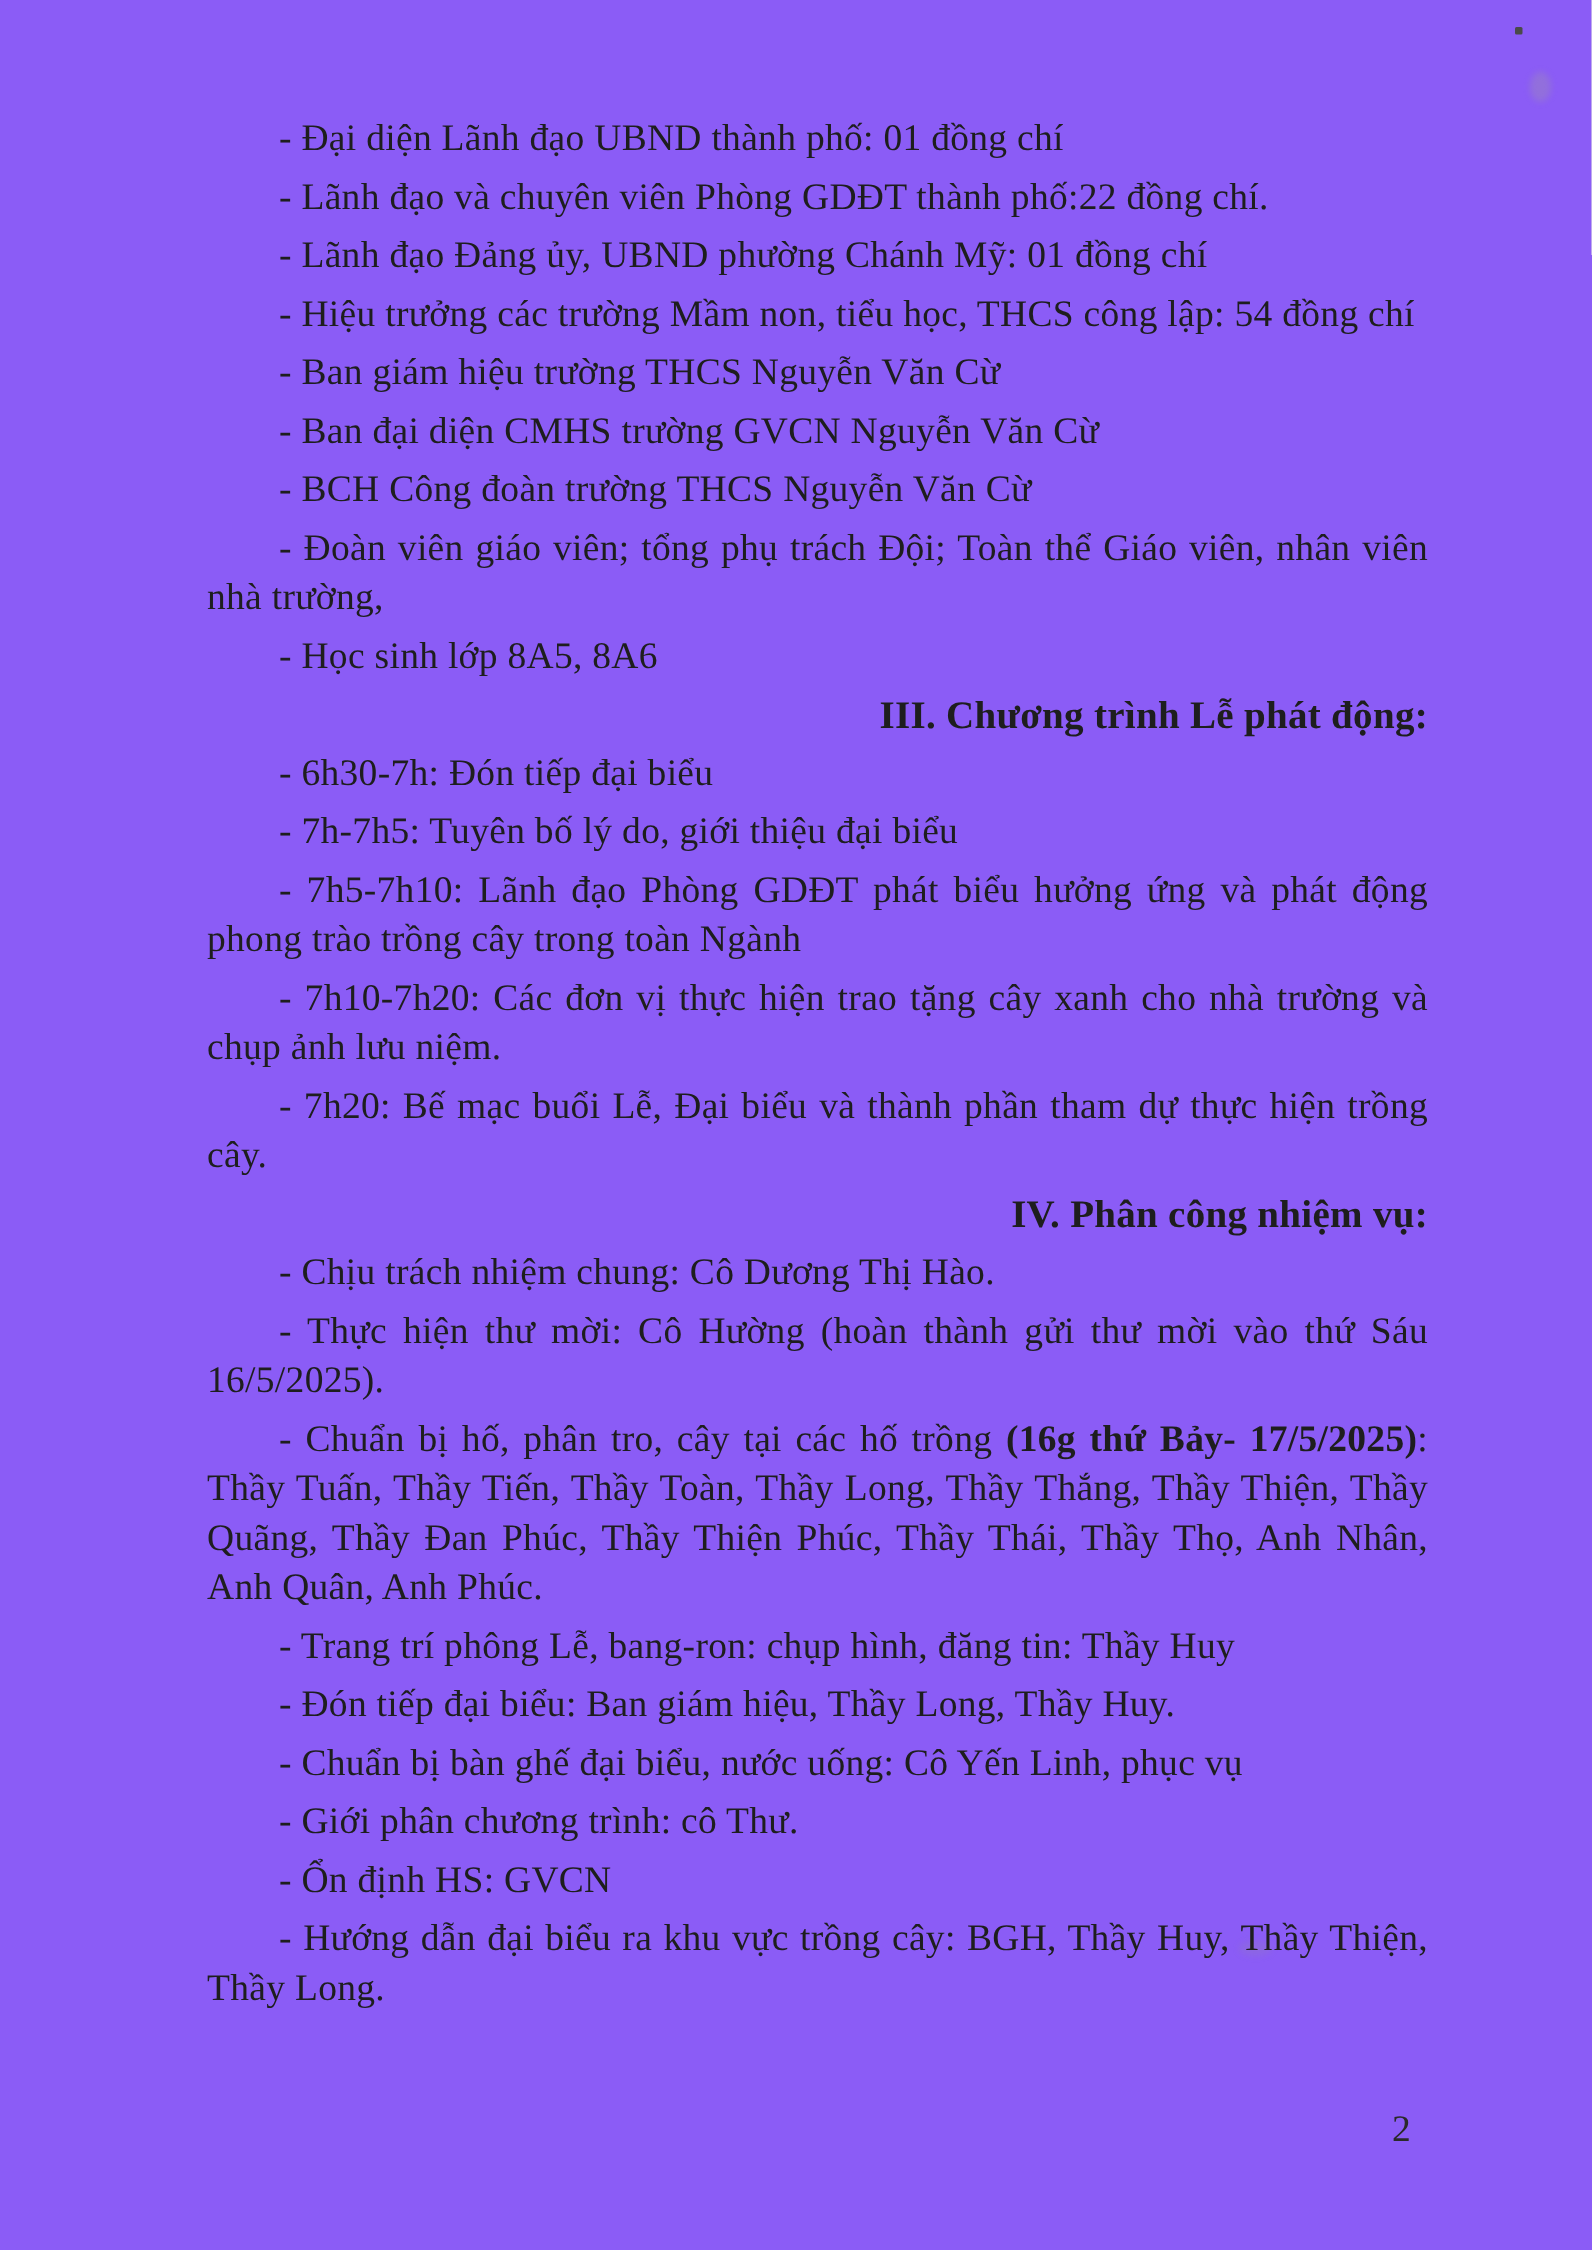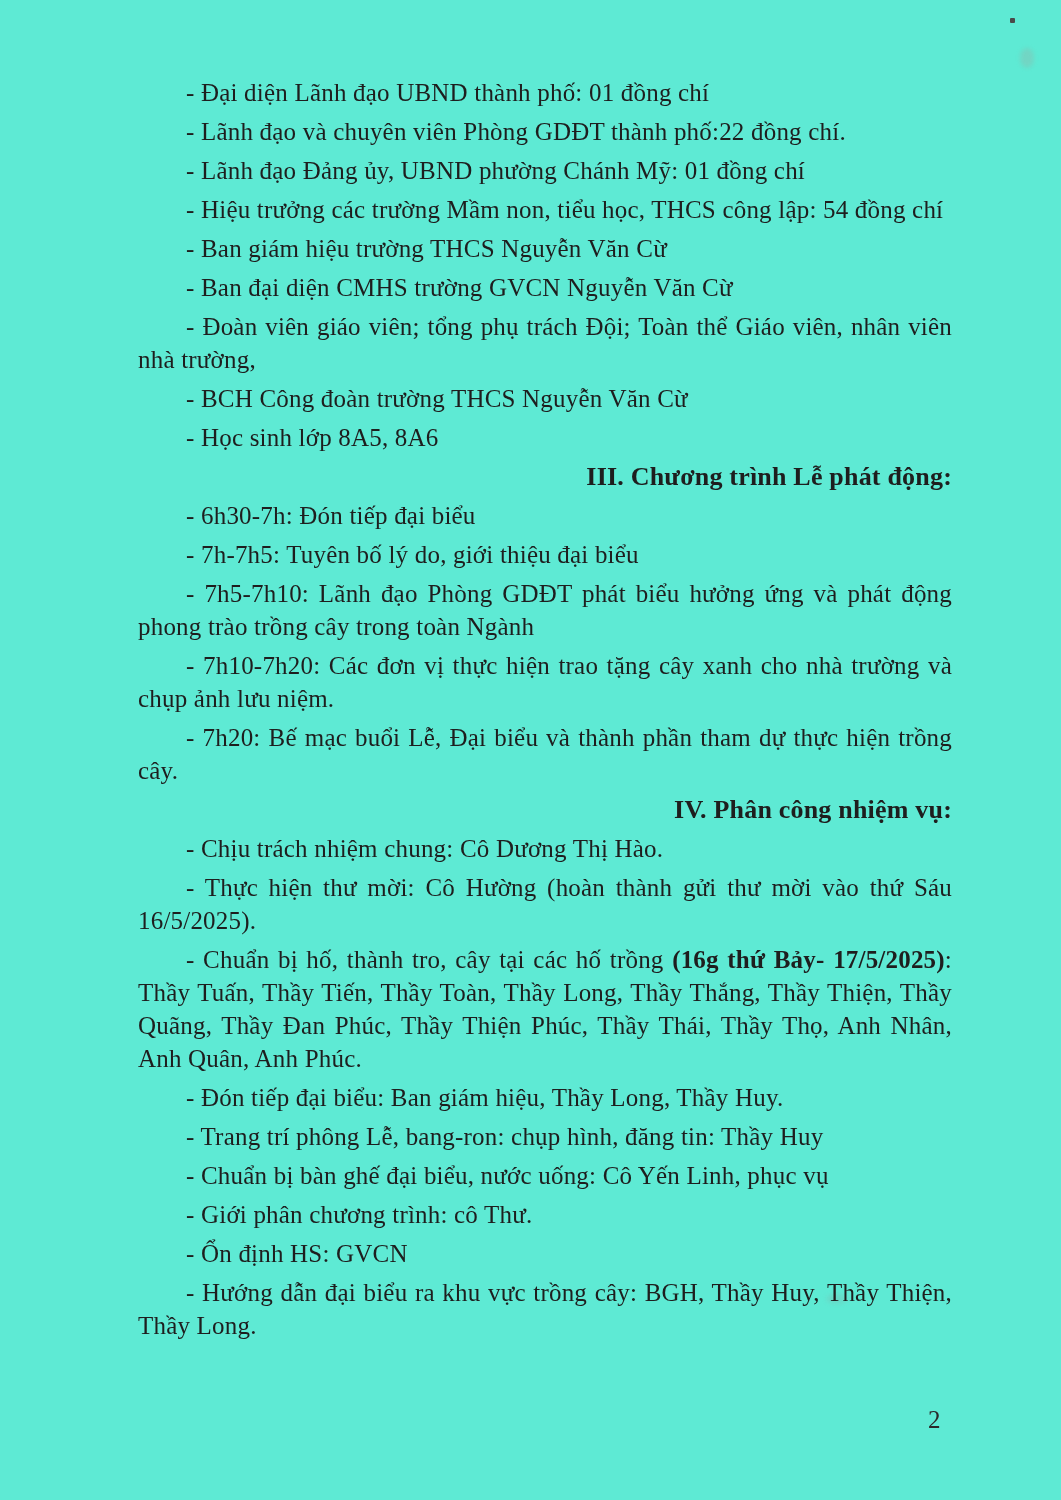--- a/index.html
+++ b/index.html
@@ -12,7 +12,7 @@
     width: 1061px;
     height: 1500px;
     margin: 0 auto;
-    background: #5eead4;
+    background: #8b5cf6;
     overflow: hidden;
     font-family: "Liberation Serif", "DejaVu Serif", serif;
     color: #1e1e1e;

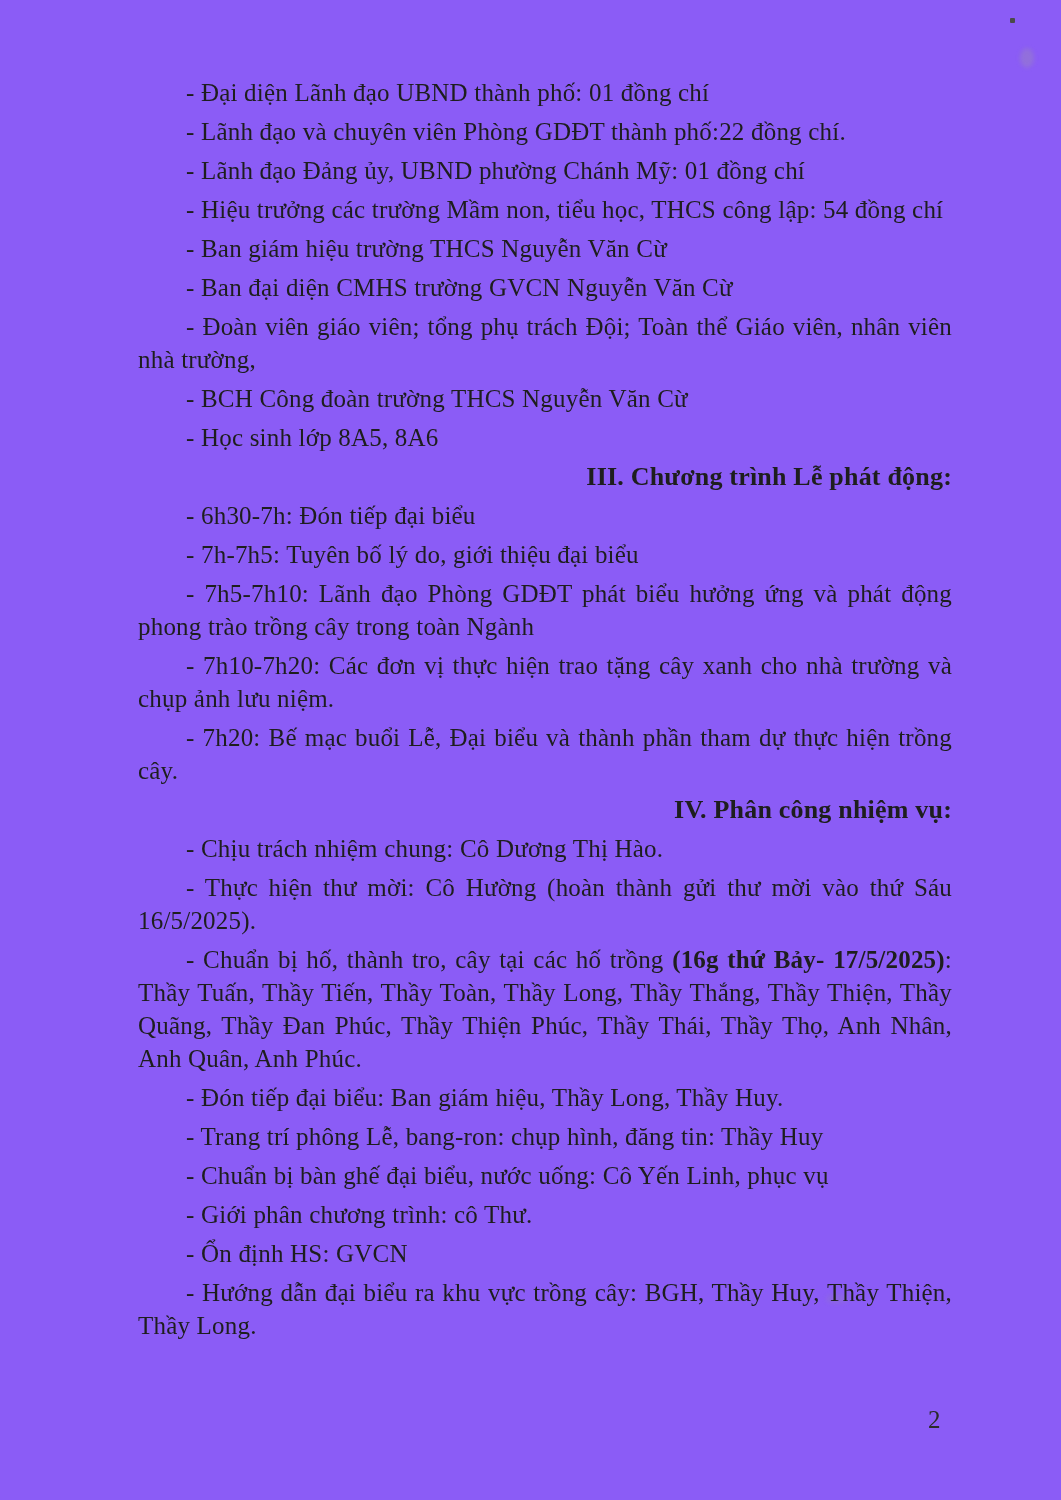--- a/index.html
+++ b/index.html
@@ -93,8 +93,8 @@
     <p class="para">- Hiệu trưởng các trường Mầm non, tiểu học, THCS công lập: 54 đồng chí</p>
     <p class="para">- Ban giám hiệu trường THCS Nguyễn Văn Cừ</p>
     <p class="para">- Ban đại diện CMHS trường GVCN Nguyễn Văn Cừ</p>
+    <p class="para">- BCH Công đoàn trường THCS Nguyễn Văn Cừ</p>
     <p class="para">- Đoàn viên giáo viên; tổng phụ trách Đội; Toàn thể Giáo viên, nhân viên nhà trường,</p>
-    <p class="para">- BCH Công đoàn trường THCS Nguyễn Văn Cừ</p>
     <p class="para">- Học sinh lớp 8A5, 8A6</p>
 
     <p class="para heading">III. Chương trình Lễ phát động:</p>

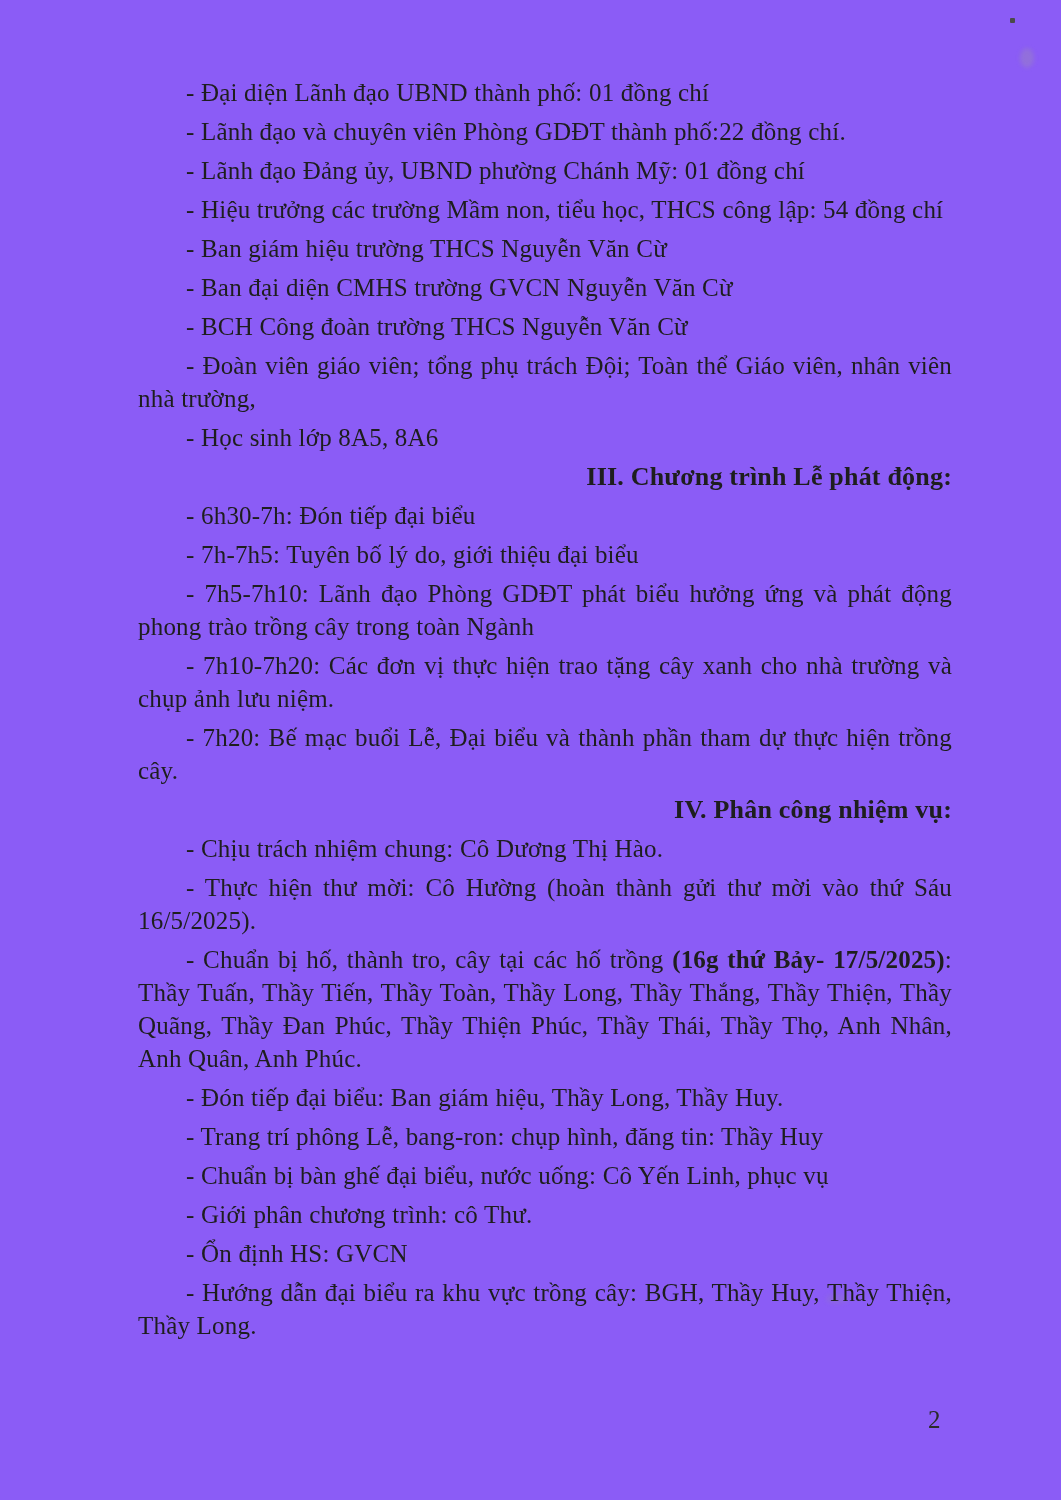--- a/index.html
+++ b/index.html
@@ -110,7 +110,7 @@
     <p class="para">- Chịu trách nhiệm chung: Cô Dương Thị Hào.</p>
     <p class="para">- Thực hiện thư mời: Cô Hường (hoàn thành gửi thư mời vào thứ Sáu 16/5/2025).</p>
 
-    <p class="para"><span>- Chuẩn bị hố, thành tro, cây tại các hố trồng </span><span class="inline-bold">(16g thứ Bảy- 17/5/2025)</span><span>: Thầy Tuấn, Thầy Tiến, Thầy Toàn, Thầy Long, Thầy Thắng, Thầy Thiện, Thầy Quãng, Thầy Đan Phúc, Thầy Thiện Phúc, Thầy Thái, Thầy Thọ, Anh Nhân, Anh Quân, Anh Phúc.</span></p>
+    <p class="para"><span>- Chuẩn bị hố, phân tro, cây tại các hố trồng </span><span class="inline-bold">(16g thứ Bảy- 17/5/2025)</span><span>: Thầy Tuấn, Thầy Tiến, Thầy Toàn, Thầy Long, Thầy Thắng, Thầy Thiện, Thầy Quãng, Thầy Đan Phúc, Thầy Thiện Phúc, Thầy Thái, Thầy Thọ, Anh Nhân, Anh Quân, Anh Phúc.</span></p>
 
     <p class="para">- Đón tiếp đại biểu: Ban giám hiệu, Thầy Long, Thầy Huy.</p>
     <p class="para">- Trang trí phông Lễ, bang-ron: chụp hình, đăng tin: Thầy Huy</p>

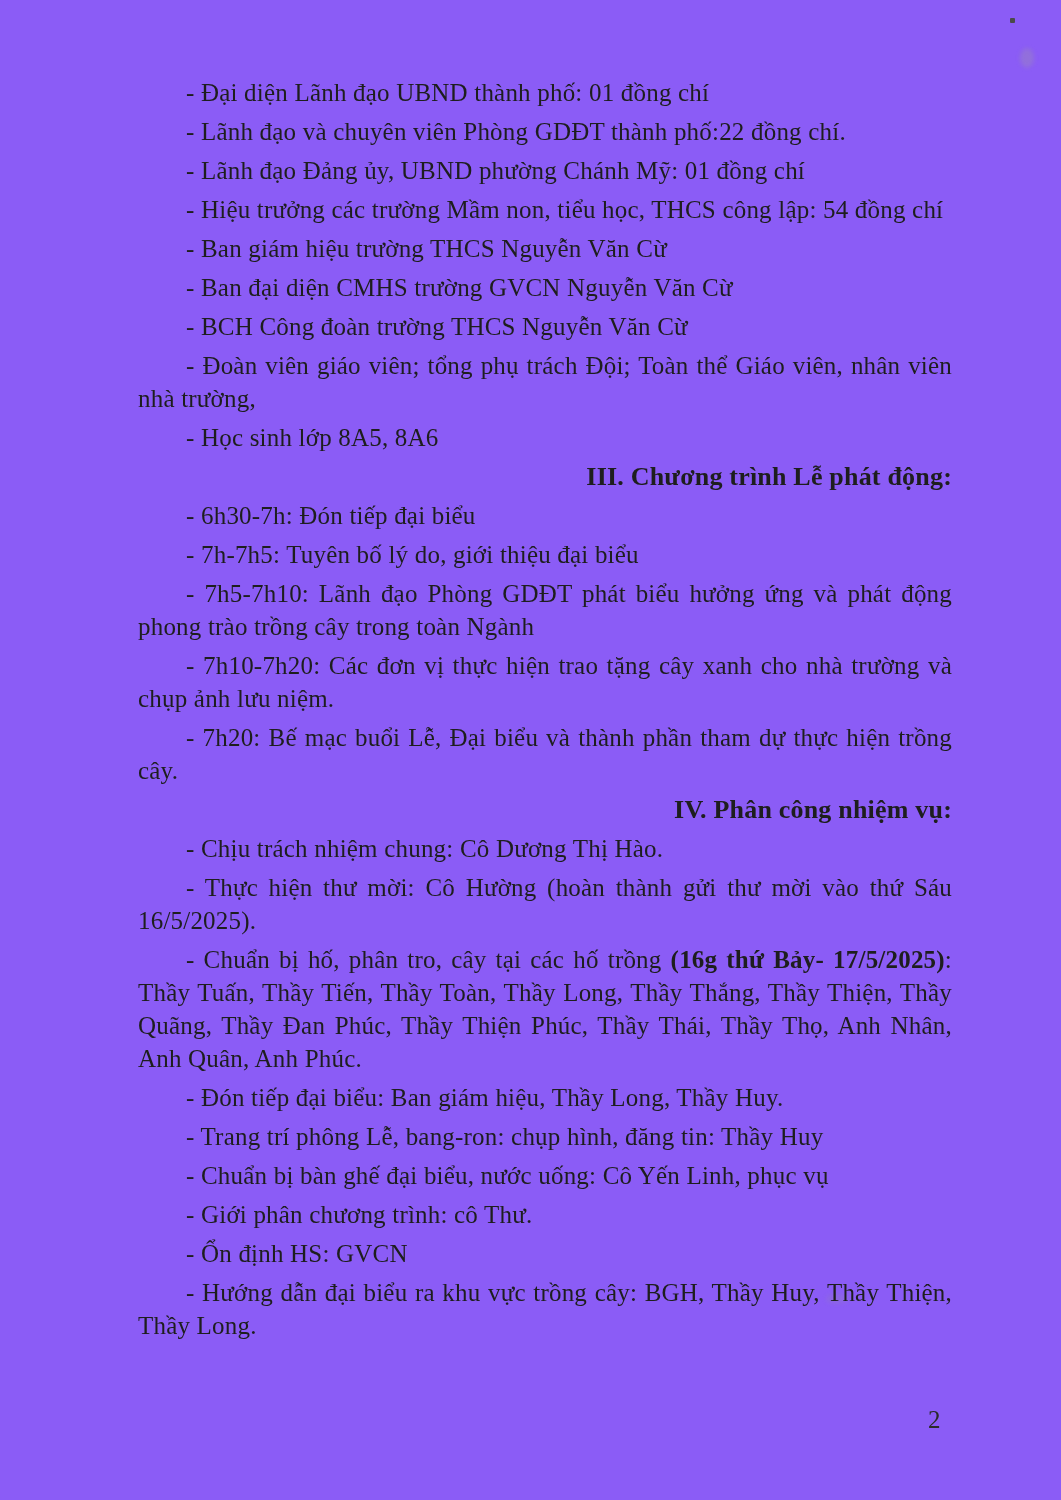--- a/index.html
+++ b/index.html
@@ -112,8 +112,8 @@
 
     <p class="para"><span>- Chuẩn bị hố, phân tro, cây tại các hố trồng </span><span class="inline-bold">(16g thứ Bảy- 17/5/2025)</span><span>: Thầy Tuấn, Thầy Tiến, Thầy Toàn, Thầy Long, Thầy Thắng, Thầy Thiện, Thầy Quãng, Thầy Đan Phúc, Thầy Thiện Phúc, Thầy Thái, Thầy Thọ, Anh Nhân, Anh Quân, Anh Phúc.</span></p>
 
+    <p class="para">- Trang trí phông Lễ, bang-ron: chụp hình, đăng tin: Thầy Huy</p>
     <p class="para">- Đón tiếp đại biểu: Ban giám hiệu, Thầy Long, Thầy Huy.</p>
-    <p class="para">- Trang trí phông Lễ, bang-ron: chụp hình, đăng tin: Thầy Huy</p>
     <p class="para">- Chuẩn bị bàn ghế đại biểu, nước uống: Cô Yến Linh, phục vụ</p>
     <p class="para">- Giới phân chương trình: cô Thư.</p>
     <p class="para">- Ổn định HS: GVCN</p>

